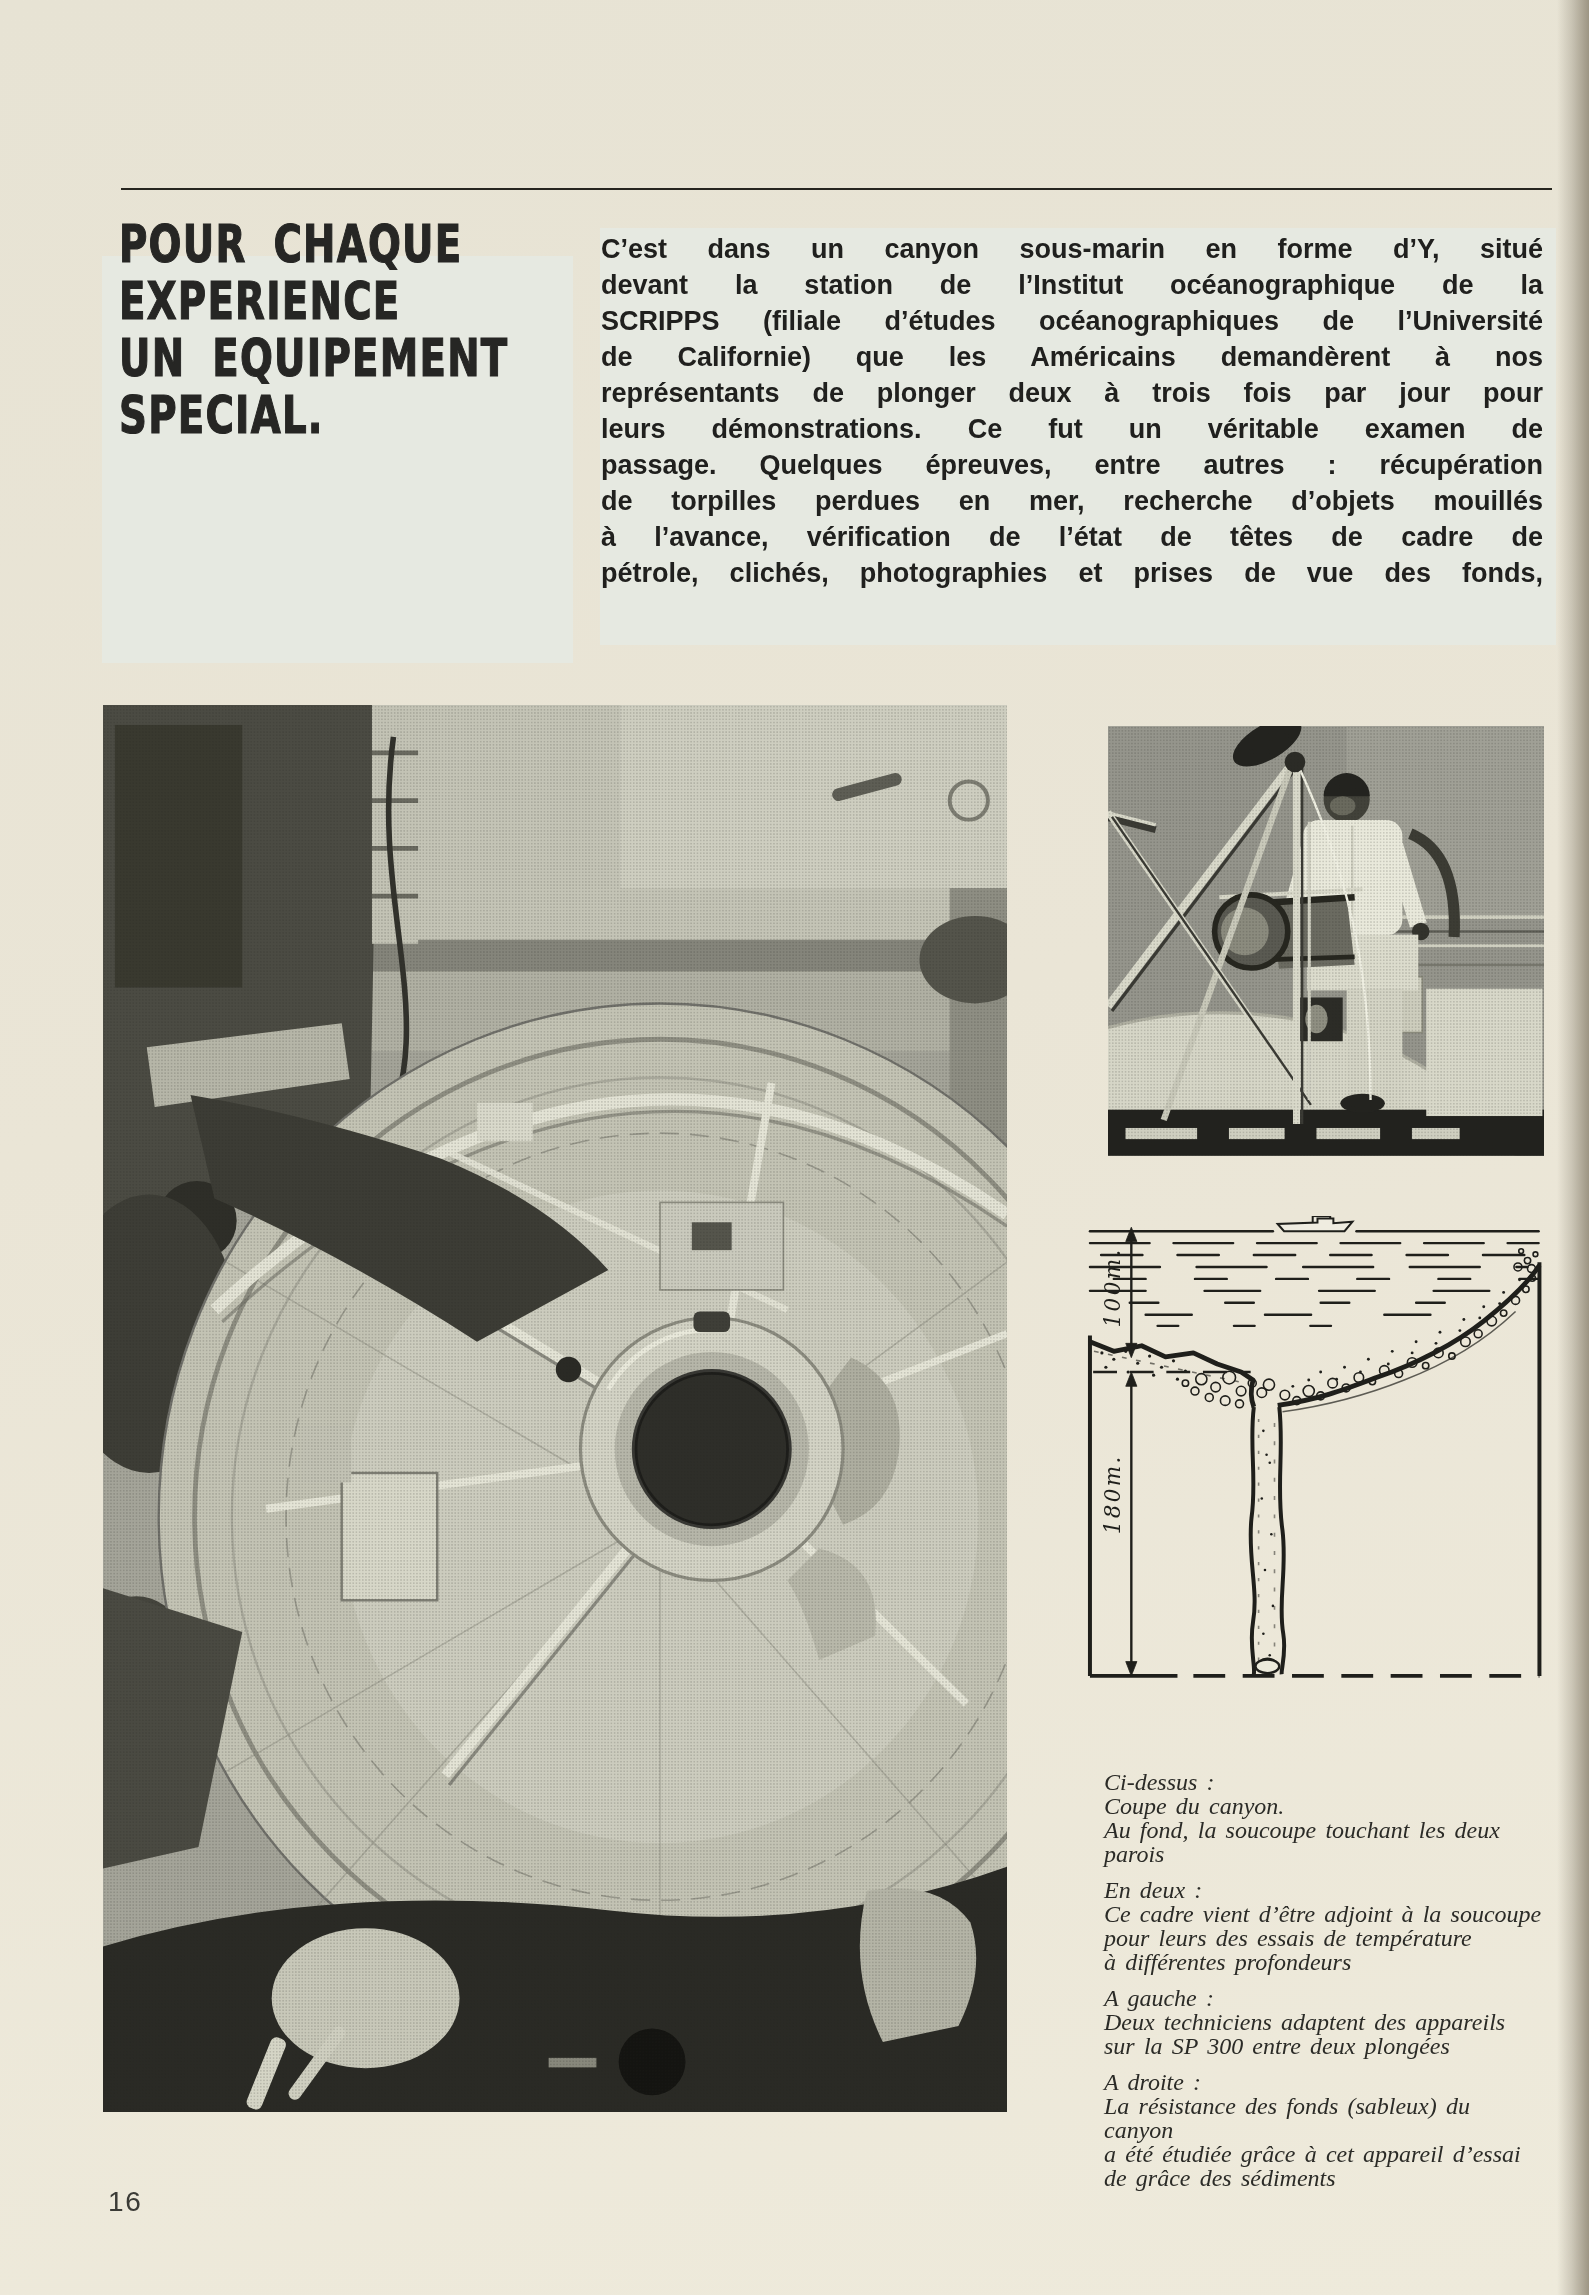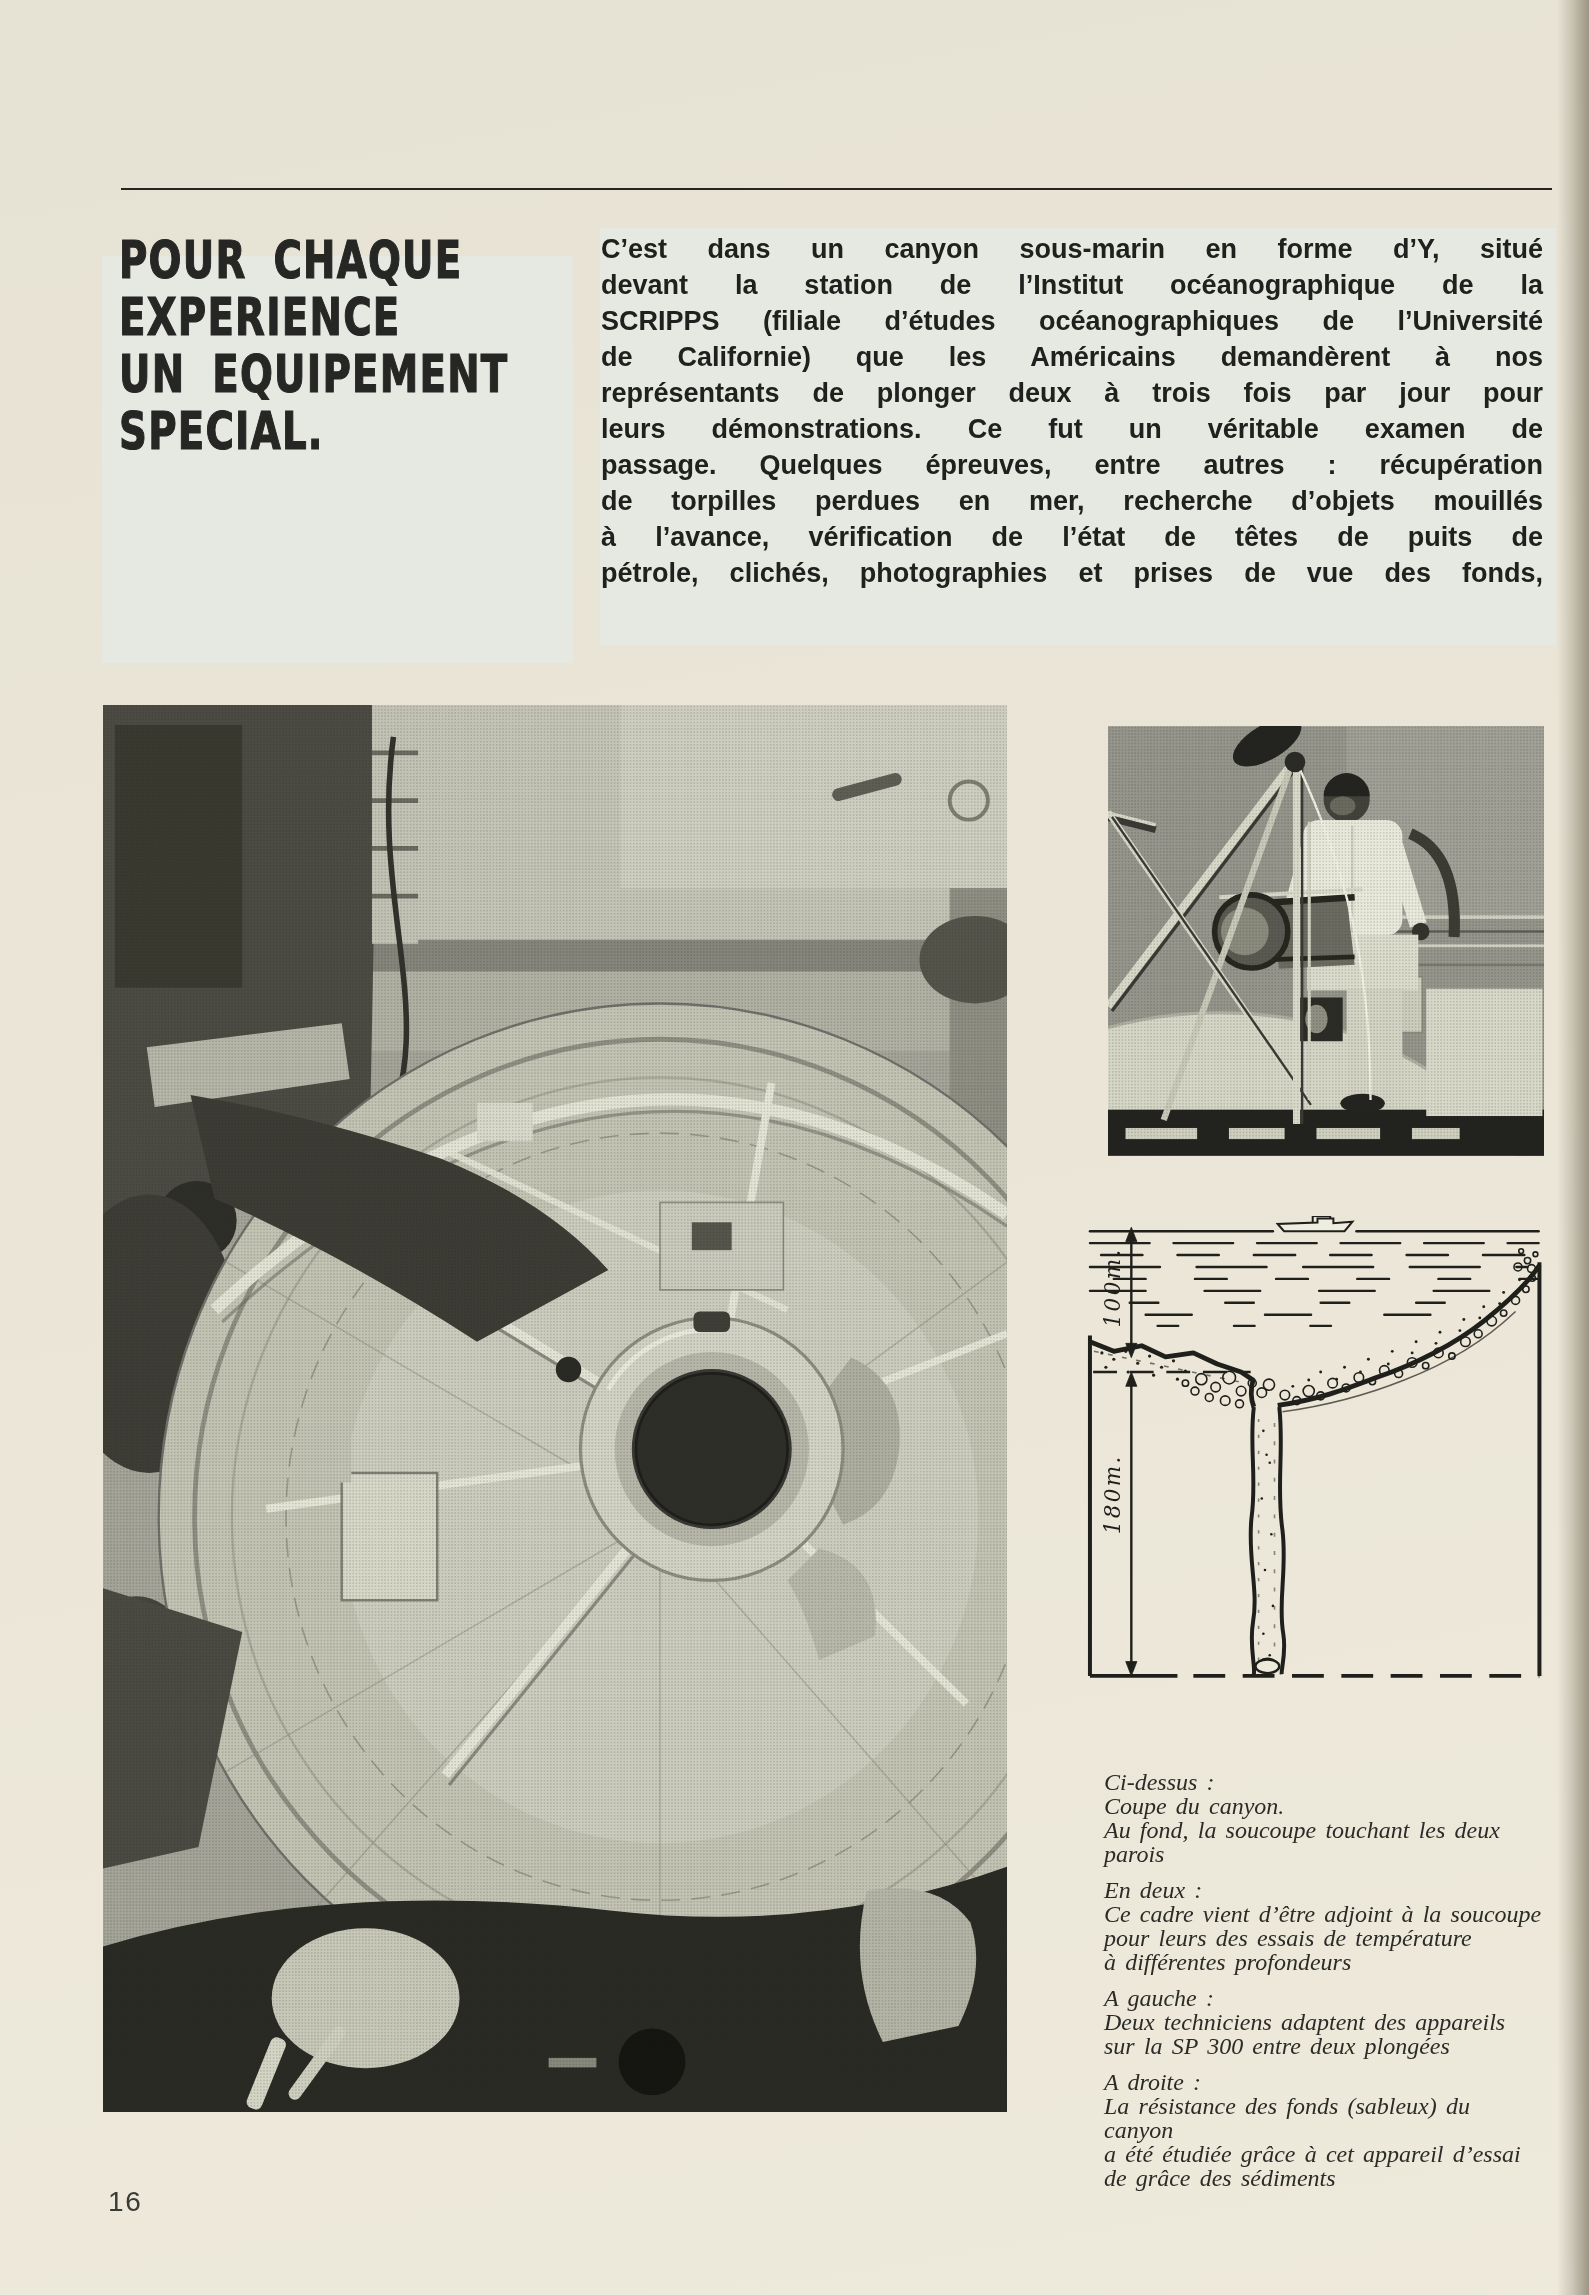--- a/index.html
+++ b/index.html
@@ -16,7 +16,7 @@
   .text-panel-a{position:absolute; left:102px; top:256px; width:471px; height:407px; background:#e6e9e1;}
   .text-panel-b{position:absolute; left:600px; top:228px; width:956px; height:417px; background:#e6e9e1;}
 
-  .headline{position:absolute; left:119px; top:232px; width:477px;}
+  .headline{position:absolute; left:119px; top:216px; width:477px;}
   .headline-line{
     font-family:"DejaVu Sans", sans-serif; font-weight:bold; font-size:51px; line-height:57px;
     color:#262624; letter-spacing:1.6px; word-spacing:16px; white-space:nowrap;

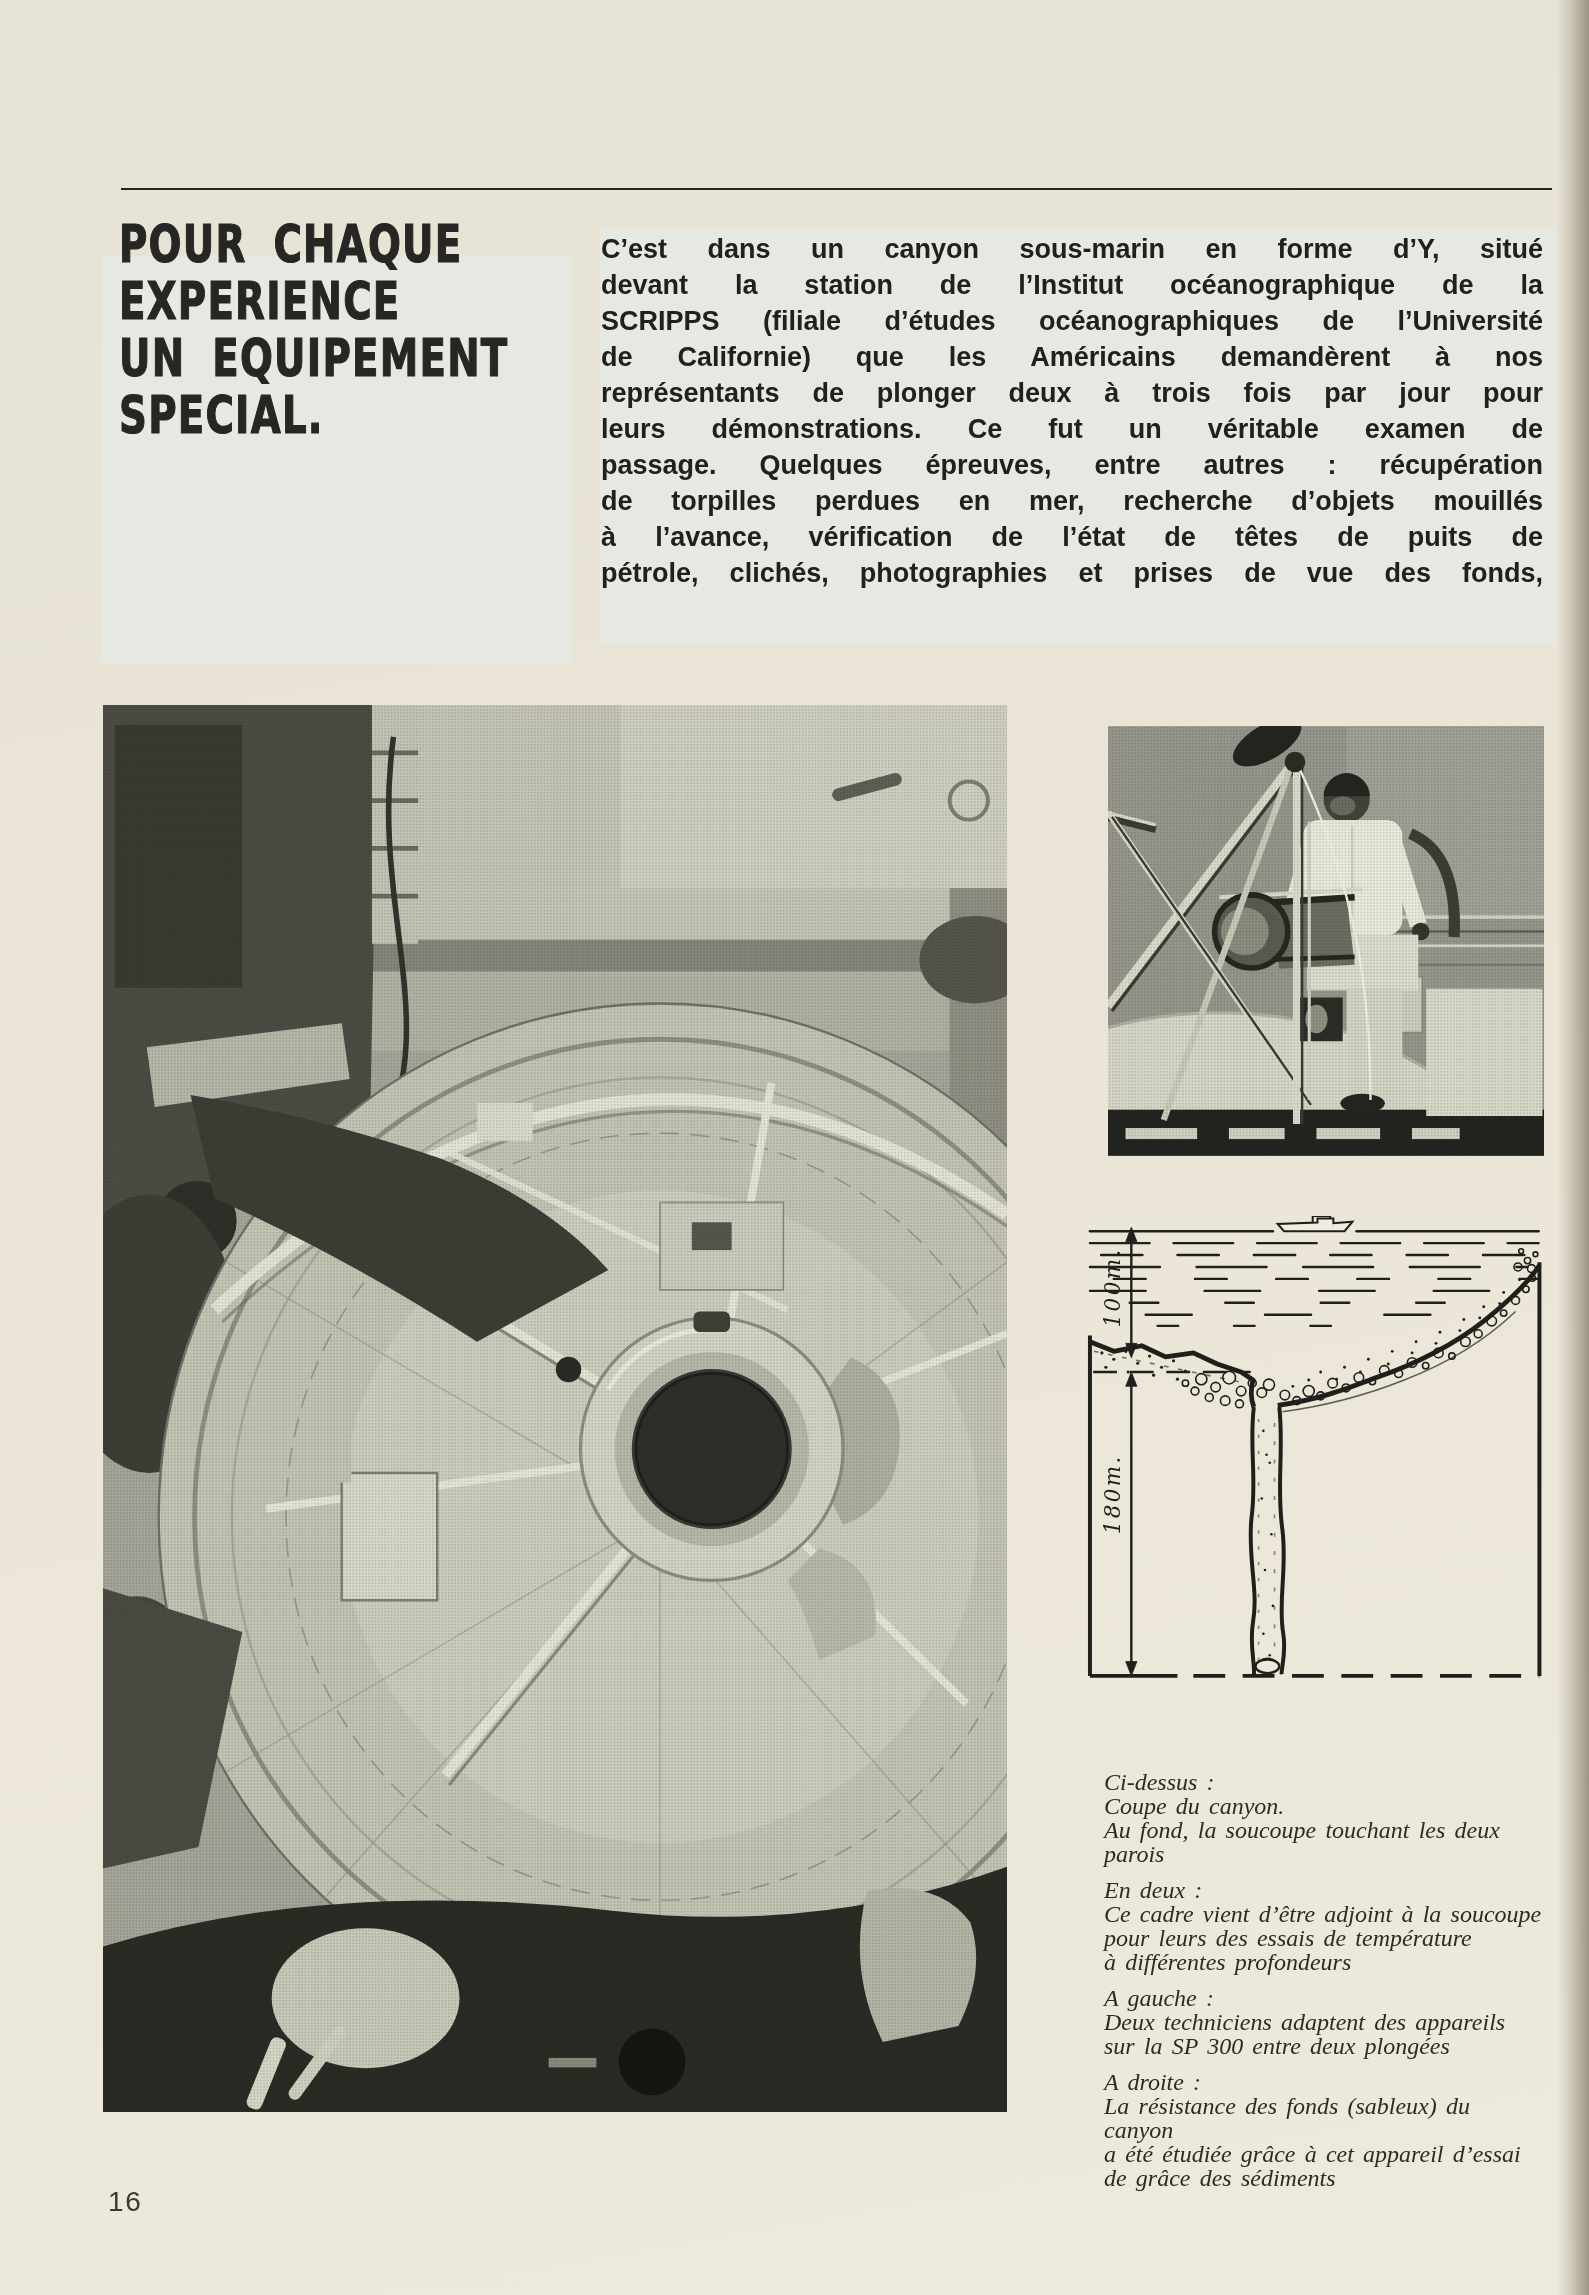--- a/index.html
+++ b/index.html
@@ -74,7 +74,7 @@
     <div class="article-line">leurs démonstrations. Ce fut un véritable examen de</div>
     <div class="article-line">passage. Quelques épreuves, entre autres : récupération</div>
     <div class="article-line">de torpilles perdues en mer, recherche d’objets mouillés</div>
-    <div class="article-line">à l’avance, vérification de l’état de têtes de puits de</div>
+    <div class="article-line">à l’avance, vérification de l’état de têtes de cadre de</div>
     <div class="article-line">pétrole, clichés, photographies et prises de vue des fonds,</div>
   </section>
 

